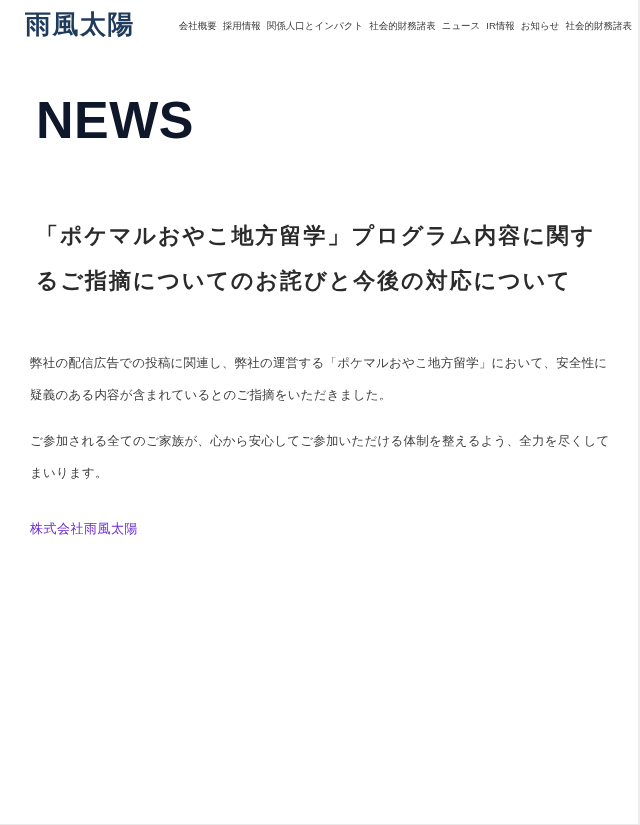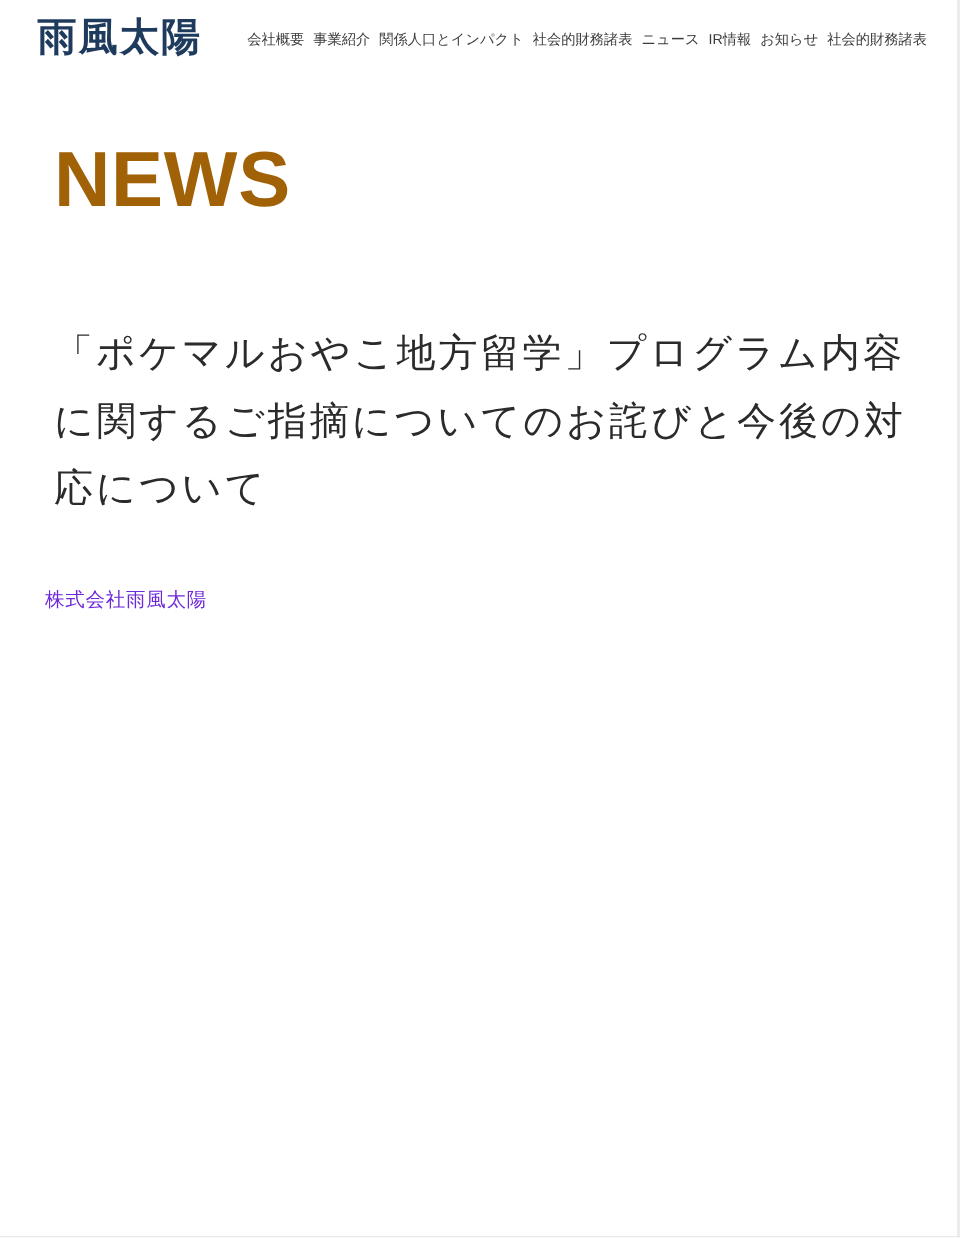--- a/index.html
+++ b/index.html
@@ -18,7 +18,7 @@
     display: flex;
     justify-content: space-between;
     align-items: flex-start;
-    padding: 8px 22px 0 25px;
+    padding: 8px 8px 0 25px;
     height: 44px;
   }
   .logo {

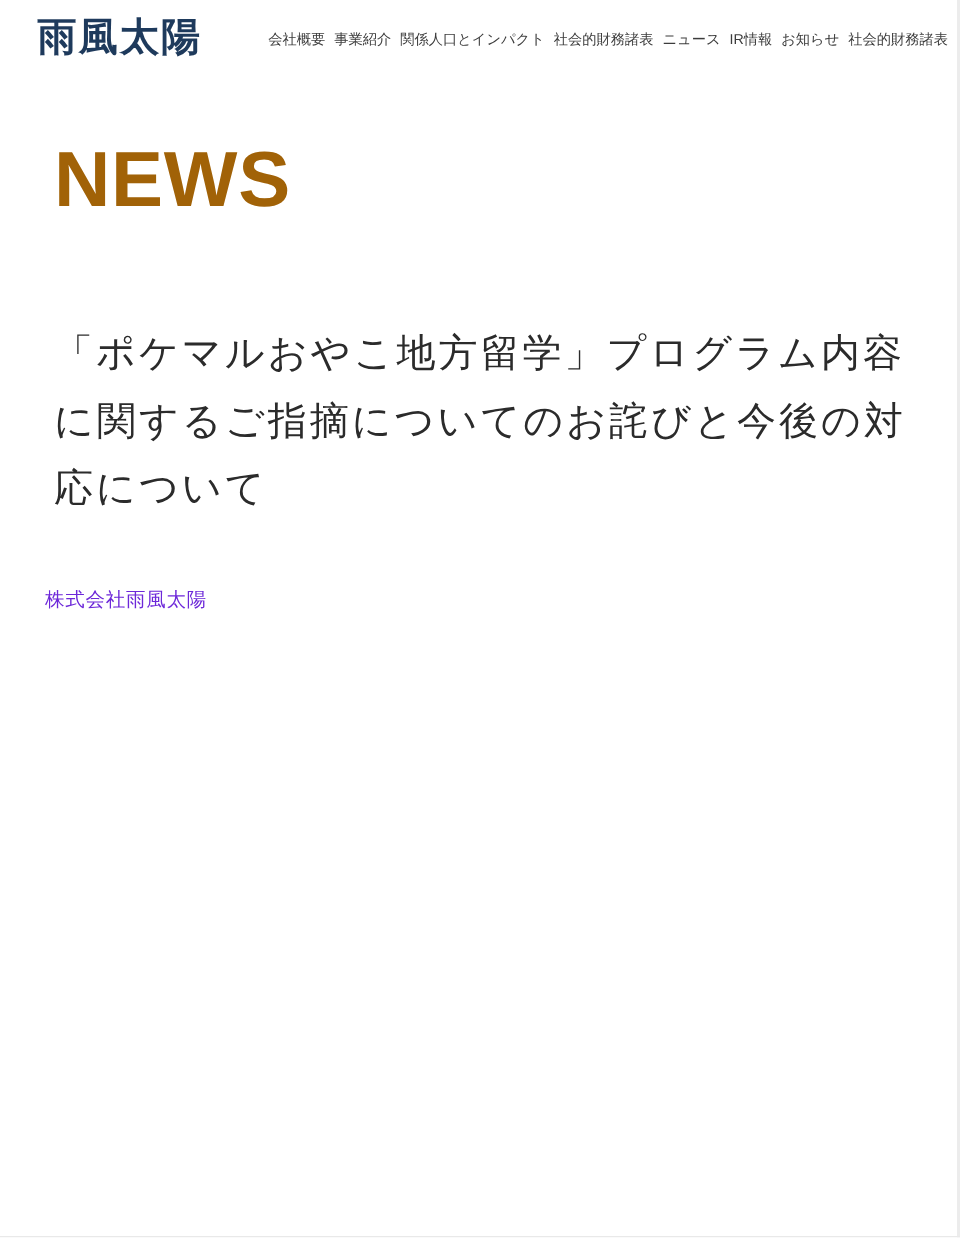--- a/index.html
+++ b/index.html
@@ -118,7 +118,7 @@
   <div class="logo">雨風太陽</div>
   <nav class="nav">
     <a>会社概要</a>
-    <a>事業紹介</a>
+    <a>採用情報</a>
     <a>関係人口とインパクト</a>
     <a>社会的財務諸表</a>
     <a>ニュース</a>

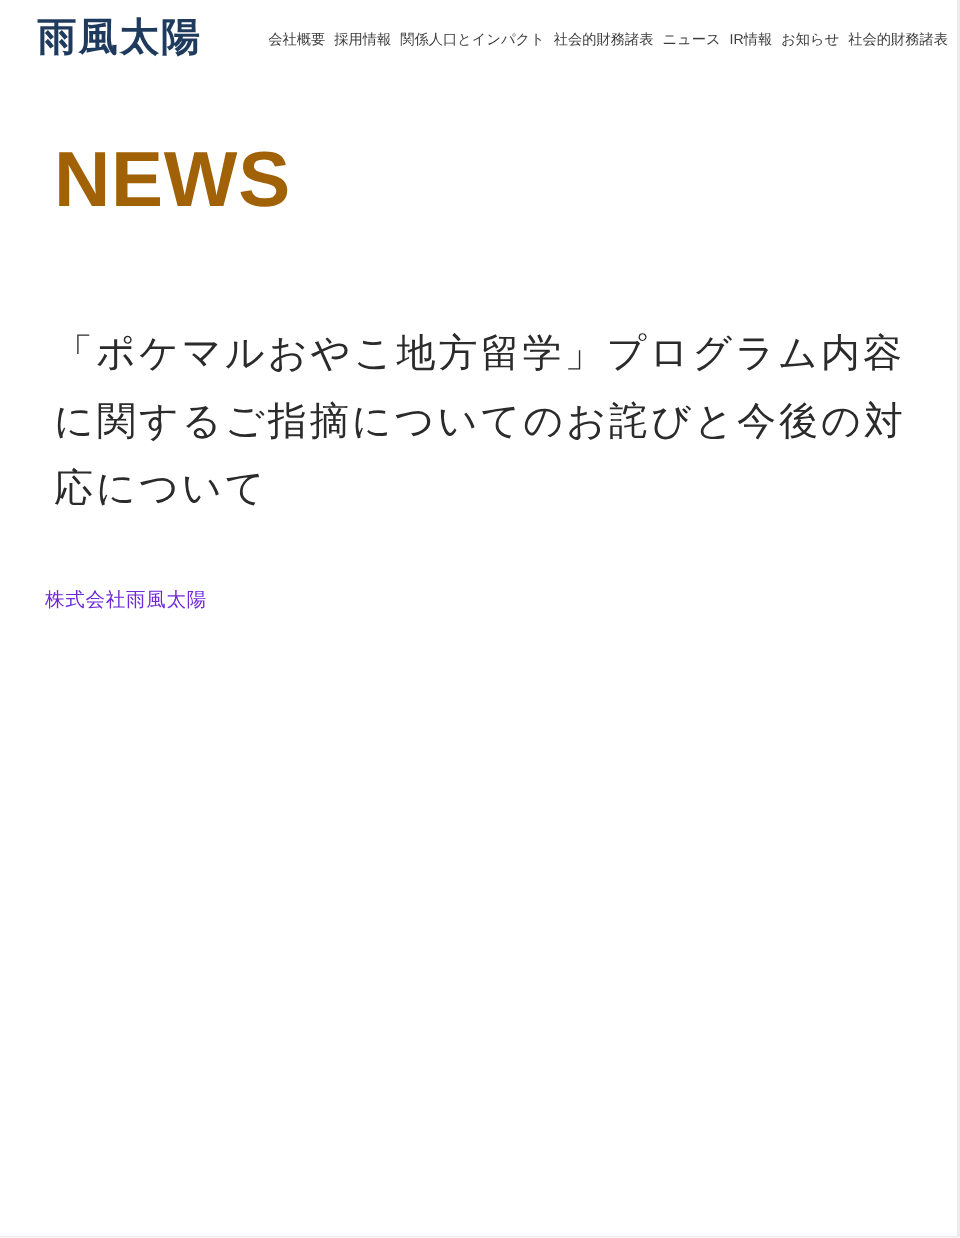--- a/index.html
+++ b/index.html
@@ -53,7 +53,7 @@
     font-size: 52px;
     line-height: 52px;
     font-weight: bold;
-    color: #a16207;
+    color: #0f172a;
     letter-spacing: 0.5px;
   }
 

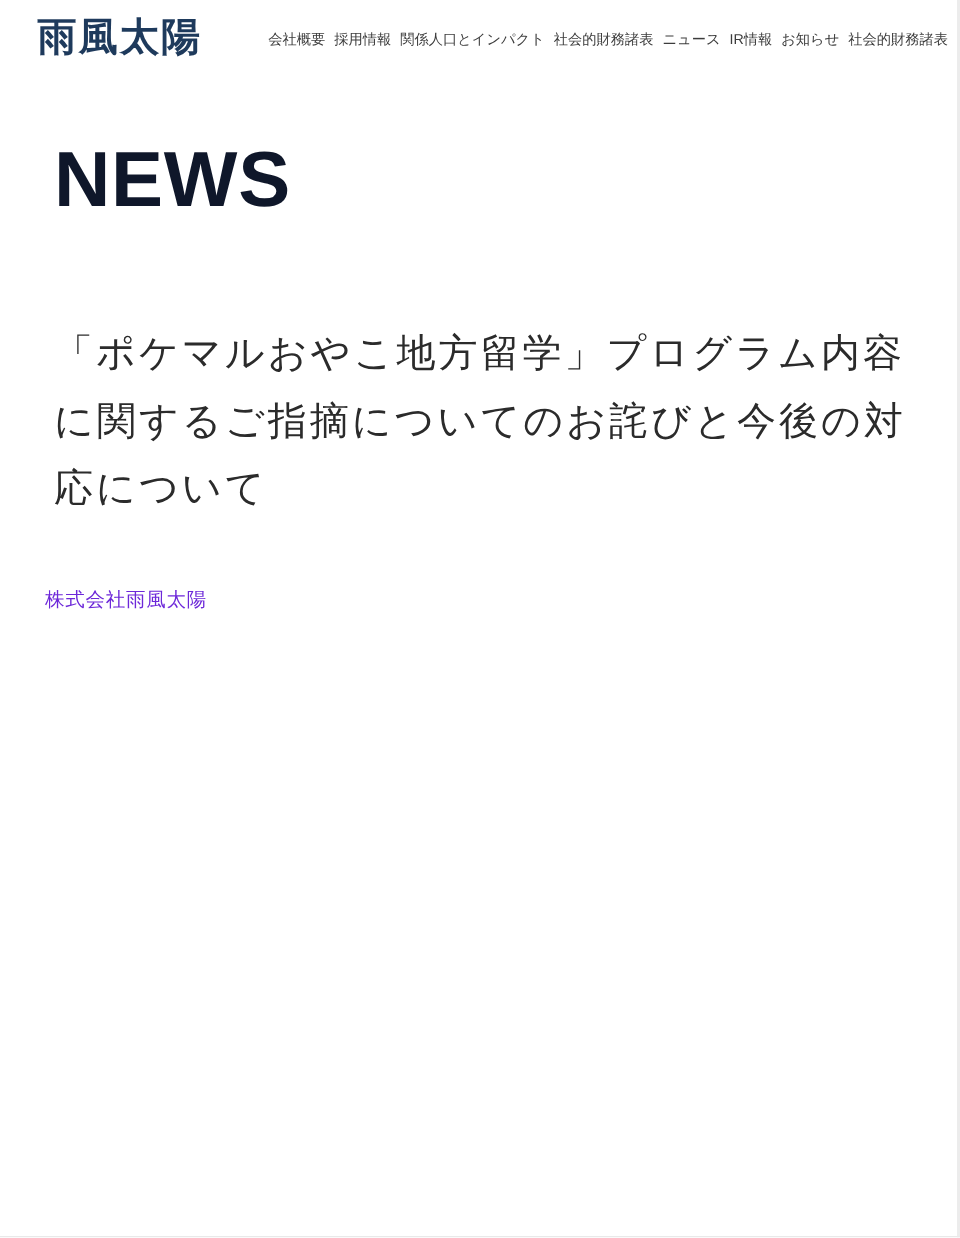--- a/index.html
+++ b/index.html
@@ -60,9 +60,9 @@
   .article-title {
     margin: 67px 0 0 6px;
     width: 570px;
-    font-size: 26px;
+    font-size: 22px;
     line-height: 45px;
-    font-weight: normal;
+    font-weight: bold;
     letter-spacing: 2px;
     color: #2b2b2b;
     word-break: break-all;

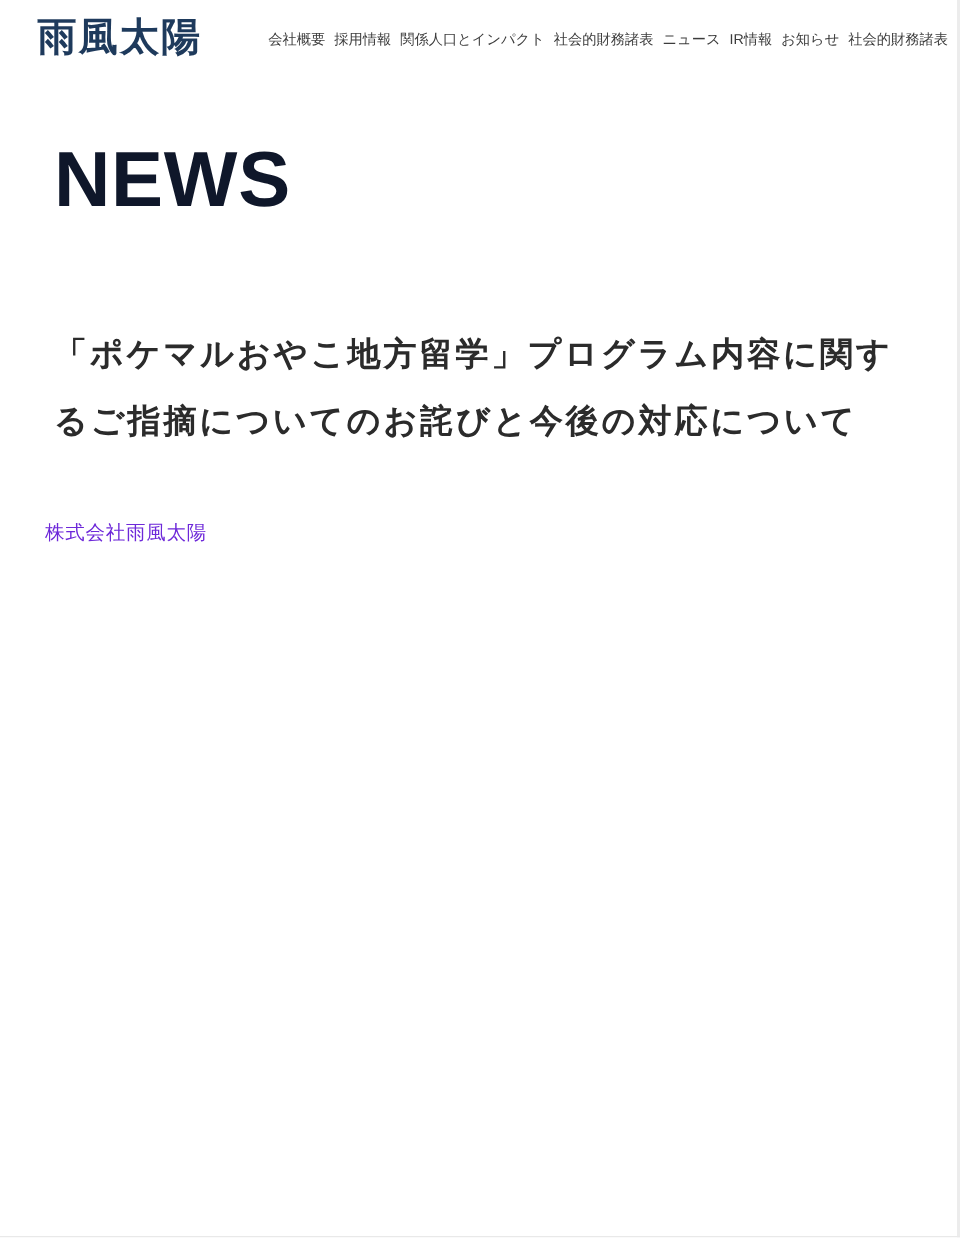--- a/index.html
+++ b/index.html
@@ -135,6 +135,7 @@
 
 
   <div class="body-text">
+    <p>弊社の配信広告での投稿に関連し、弊社の運営する「ポケマルおやこ地方留学」において、安全性に疑義のある内容が含まれているとのご指摘をいただきました。</p>
   </div>
 
   <div class="signature">株式会社雨風太陽</div>

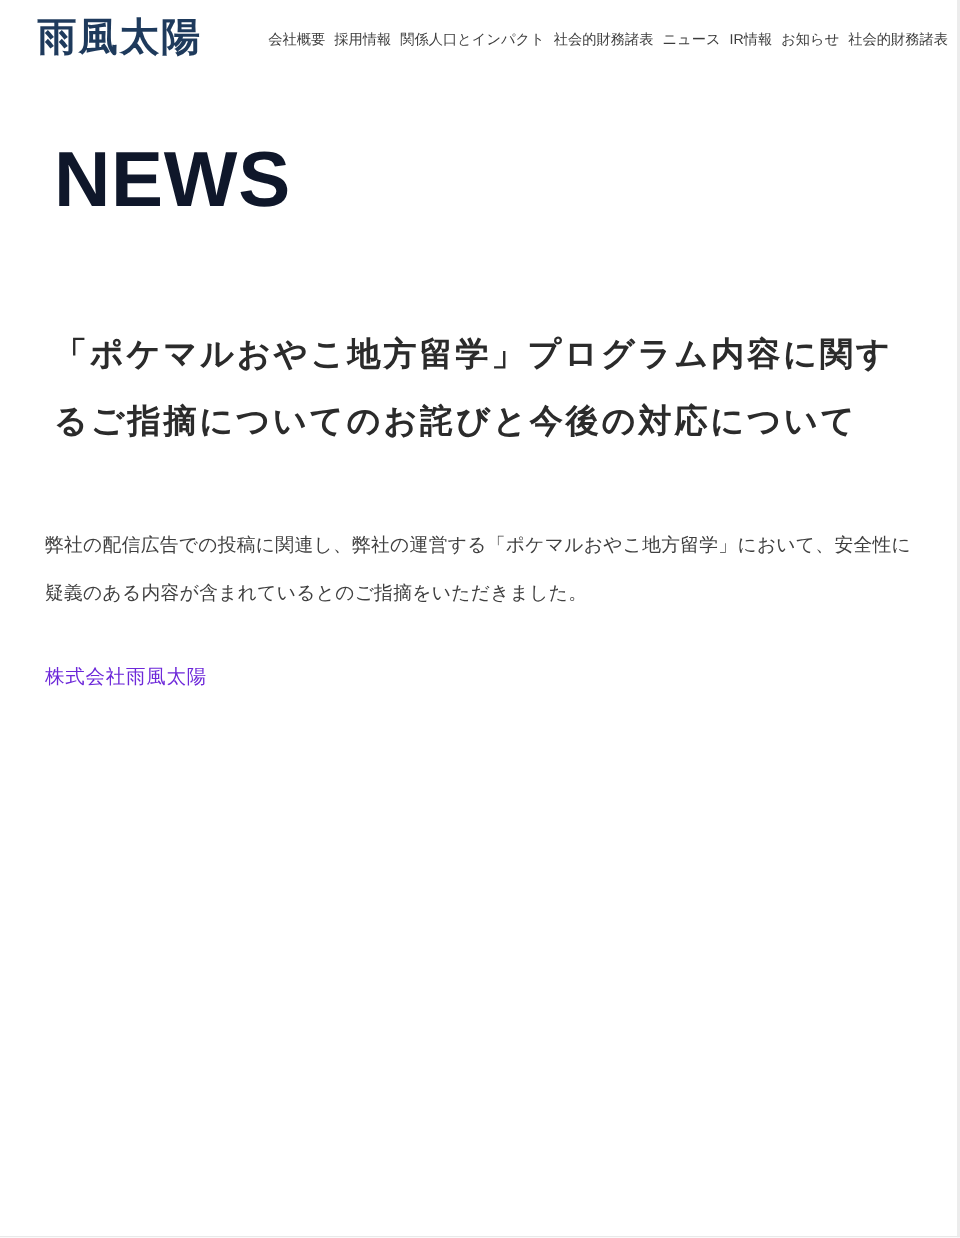--- a/index.html
+++ b/index.html
@@ -136,6 +136,7 @@
 
   <div class="body-text">
     <p>弊社の配信広告での投稿に関連し、弊社の運営する「ポケマルおやこ地方留学」において、安全性に疑義のある内容が含まれているとのご指摘をいただきました。</p>
+    <p>ご参加される全てのご家族が、心から安心してご参加いただける体制を整えるよう、全力を尽くしてまいります。</p>
   </div>
 
   <div class="signature">株式会社雨風太陽</div>

